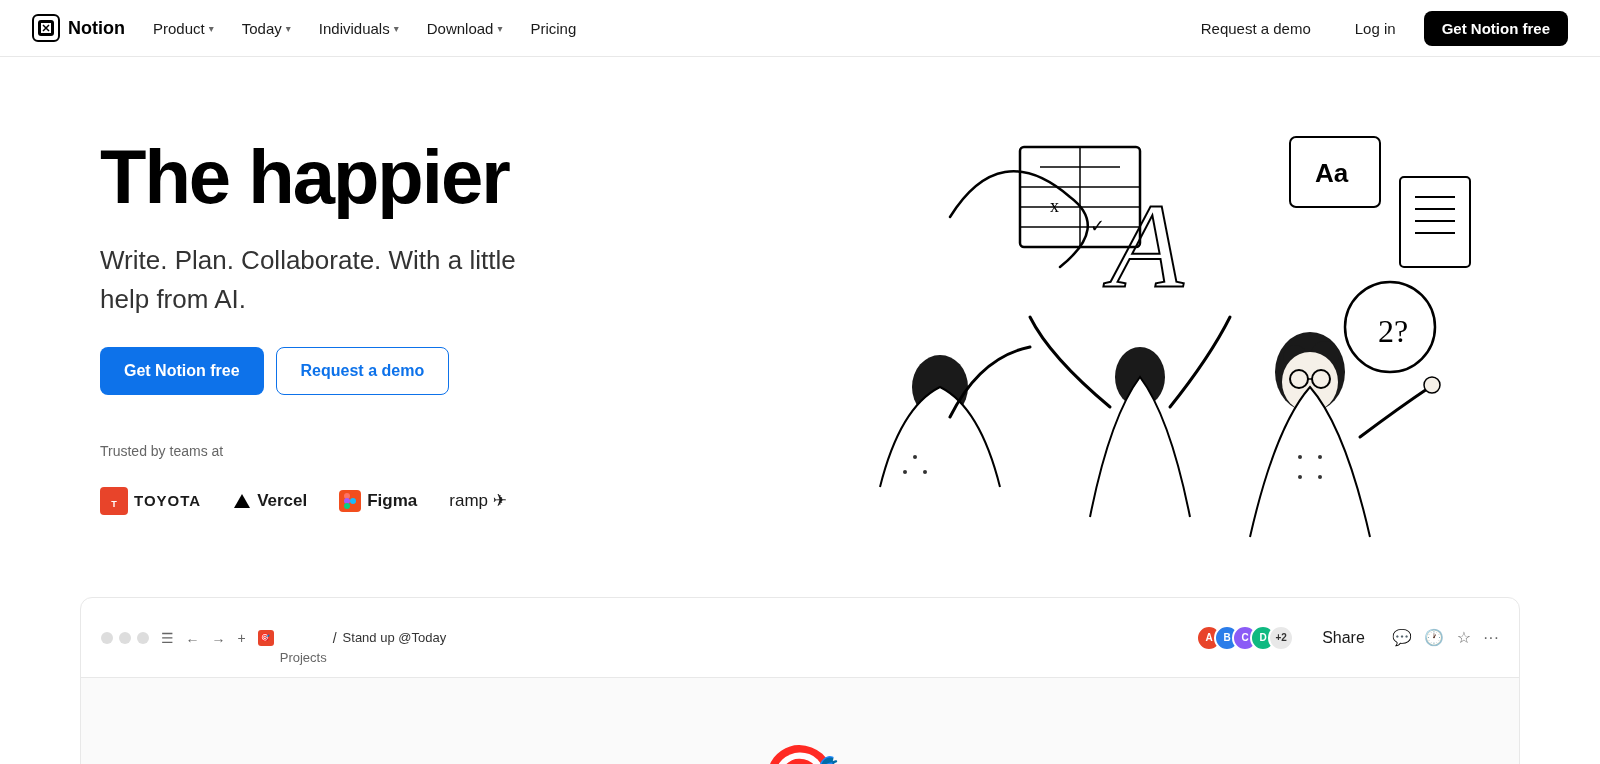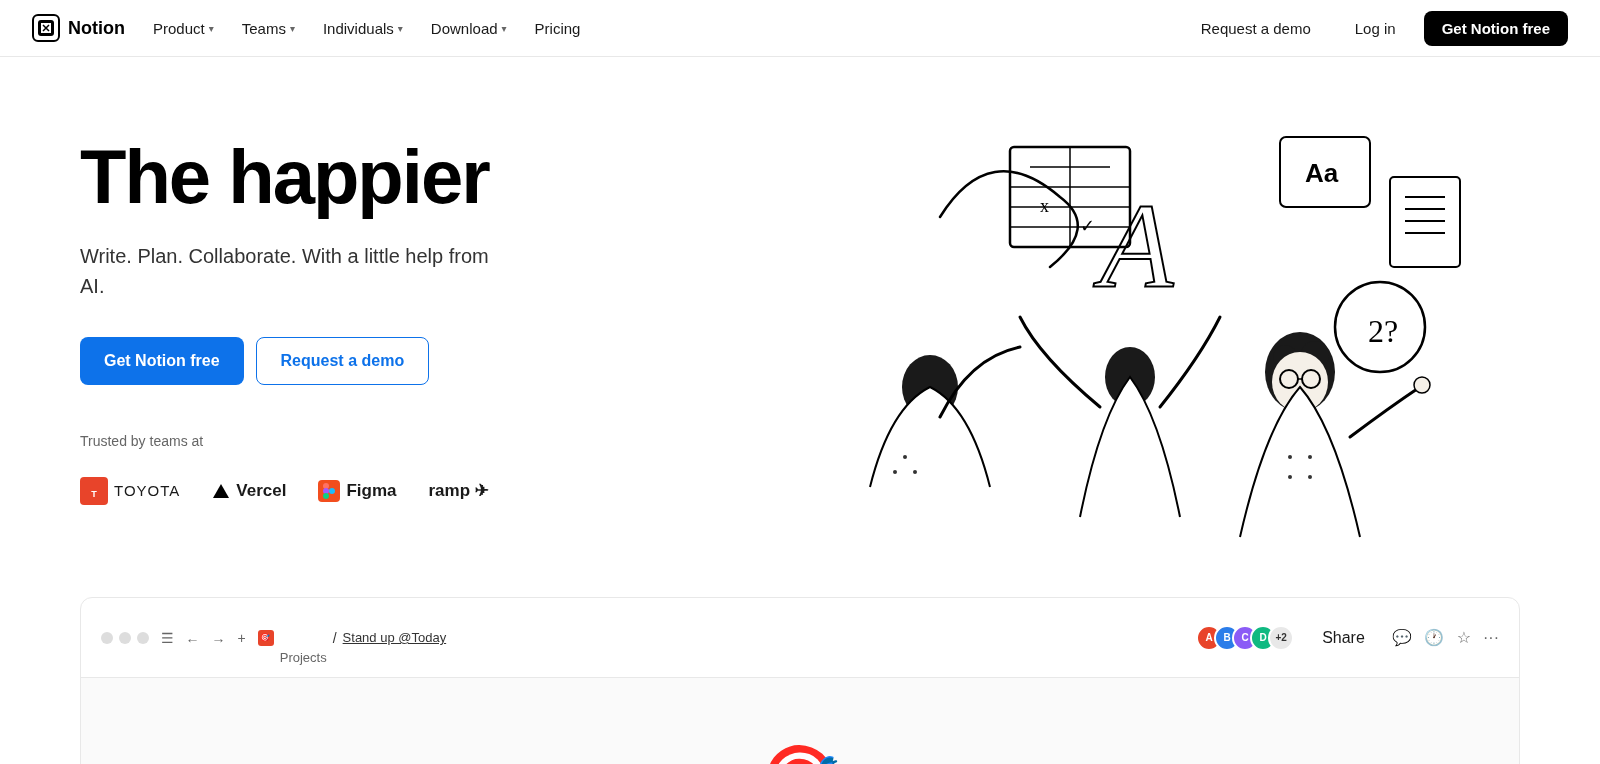--- a/index.html
+++ b/index.html
@@ -307,7 +307,7 @@
       <span class="chevron">▾</span>
     </button>
     <button class="nav-link">
-      <span>Teams</span>
+      <span>Today</span>
       <span class="chevron">▾</span>
     </button>
     <button class="nav-link">

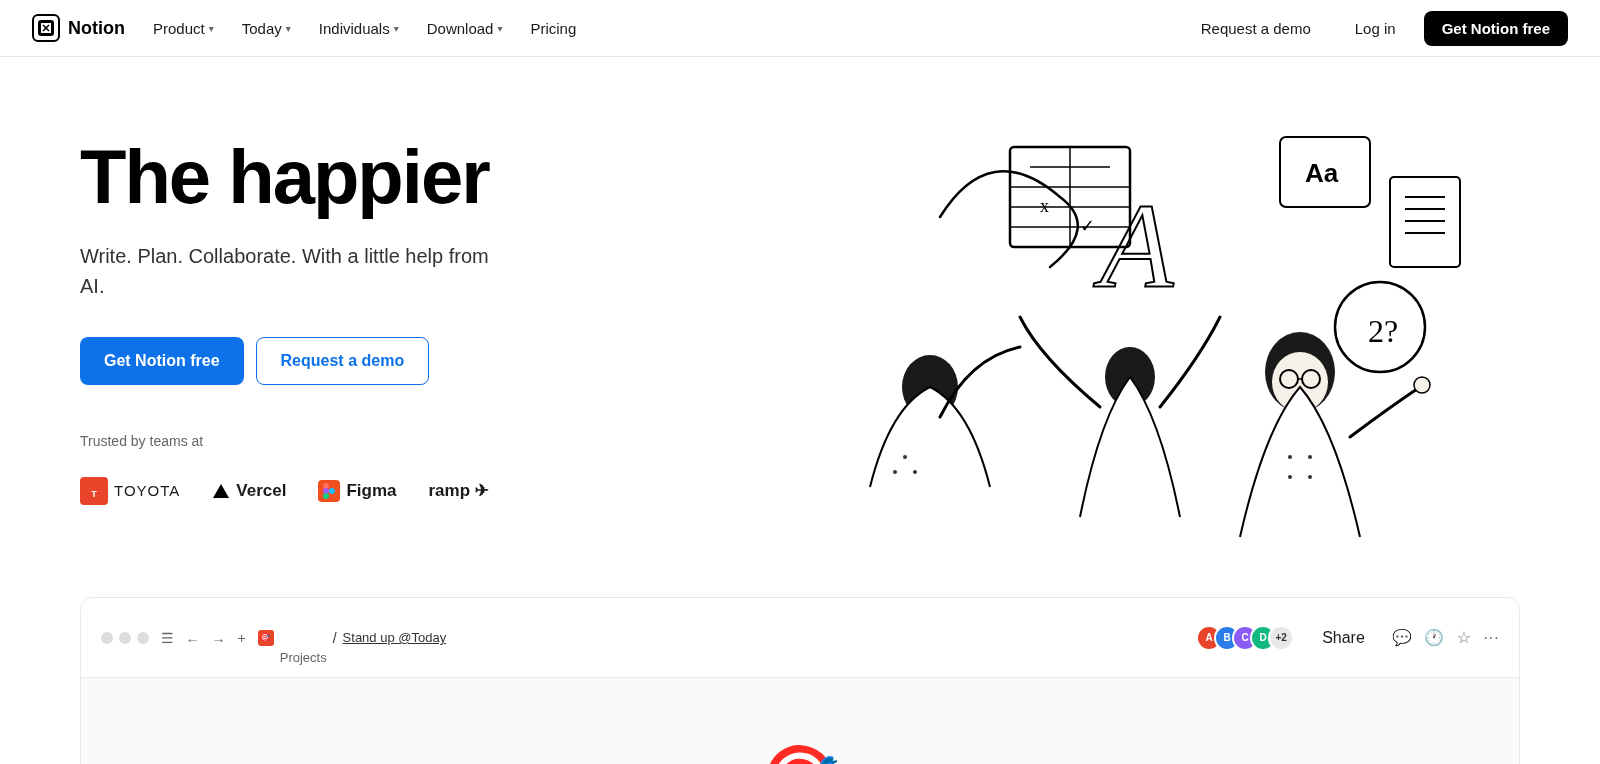--- a/index.html
+++ b/index.html
@@ -98,7 +98,7 @@
     .hero {
       display: flex;
       align-items: flex-start;
-      padding: 60px 80px 0 80px;
+      padding: 60px 80px 0 100px;
       min-height: 490px;
       position: relative;
       overflow: hidden;

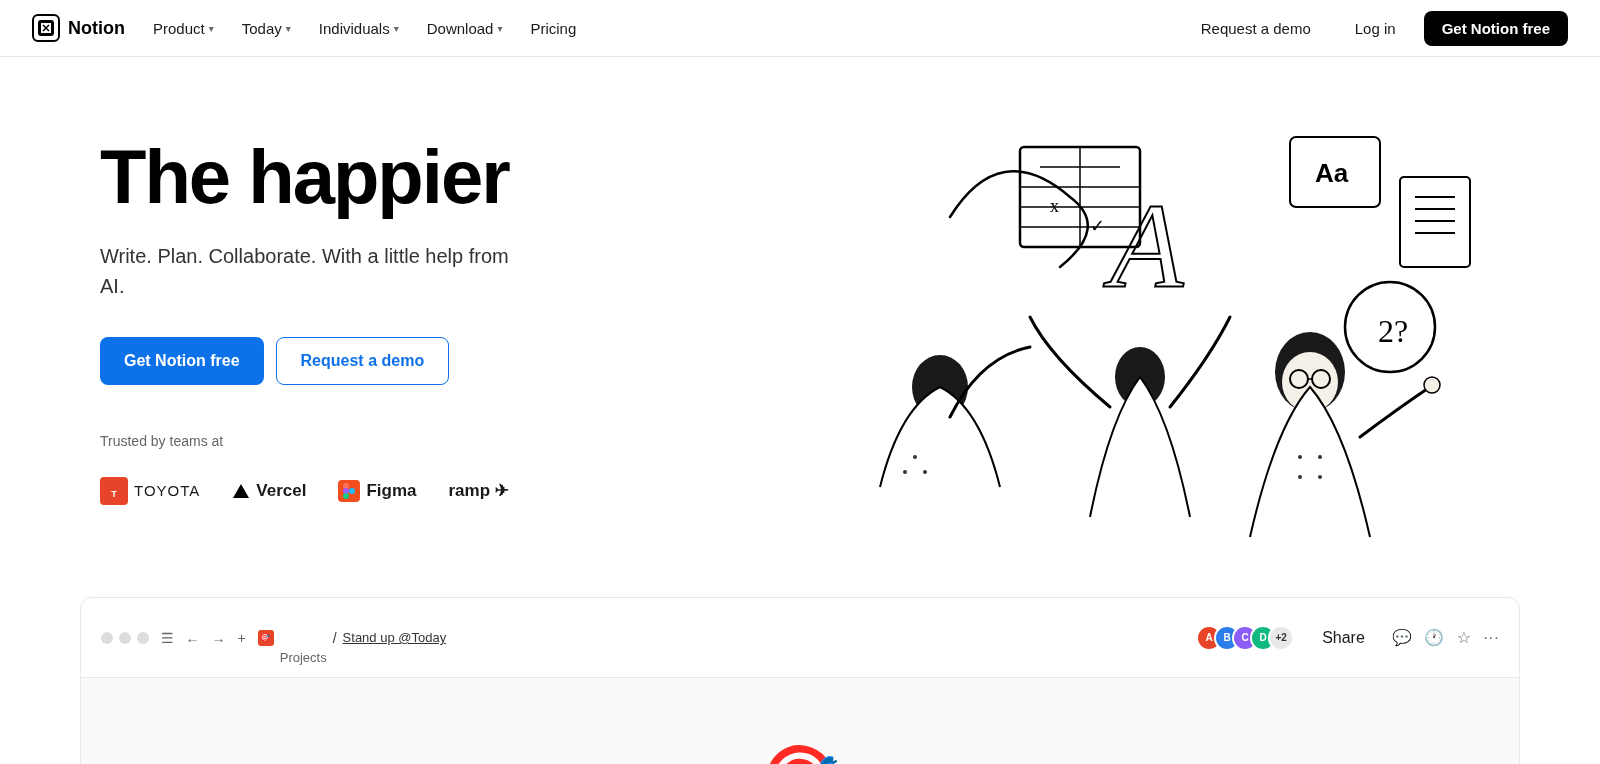--- a/index.html
+++ b/index.html
@@ -116,10 +116,10 @@
       margin-bottom: 24px;
     }
     .hero-subtitle {
-      font-size: 20px;
+      font-size: 26px;
       color: #333;
       line-height: 1.5;
-      margin-bottom: 36px;
+      margin-bottom: 28px;
       max-width: 420px;
     }
     .hero-buttons {

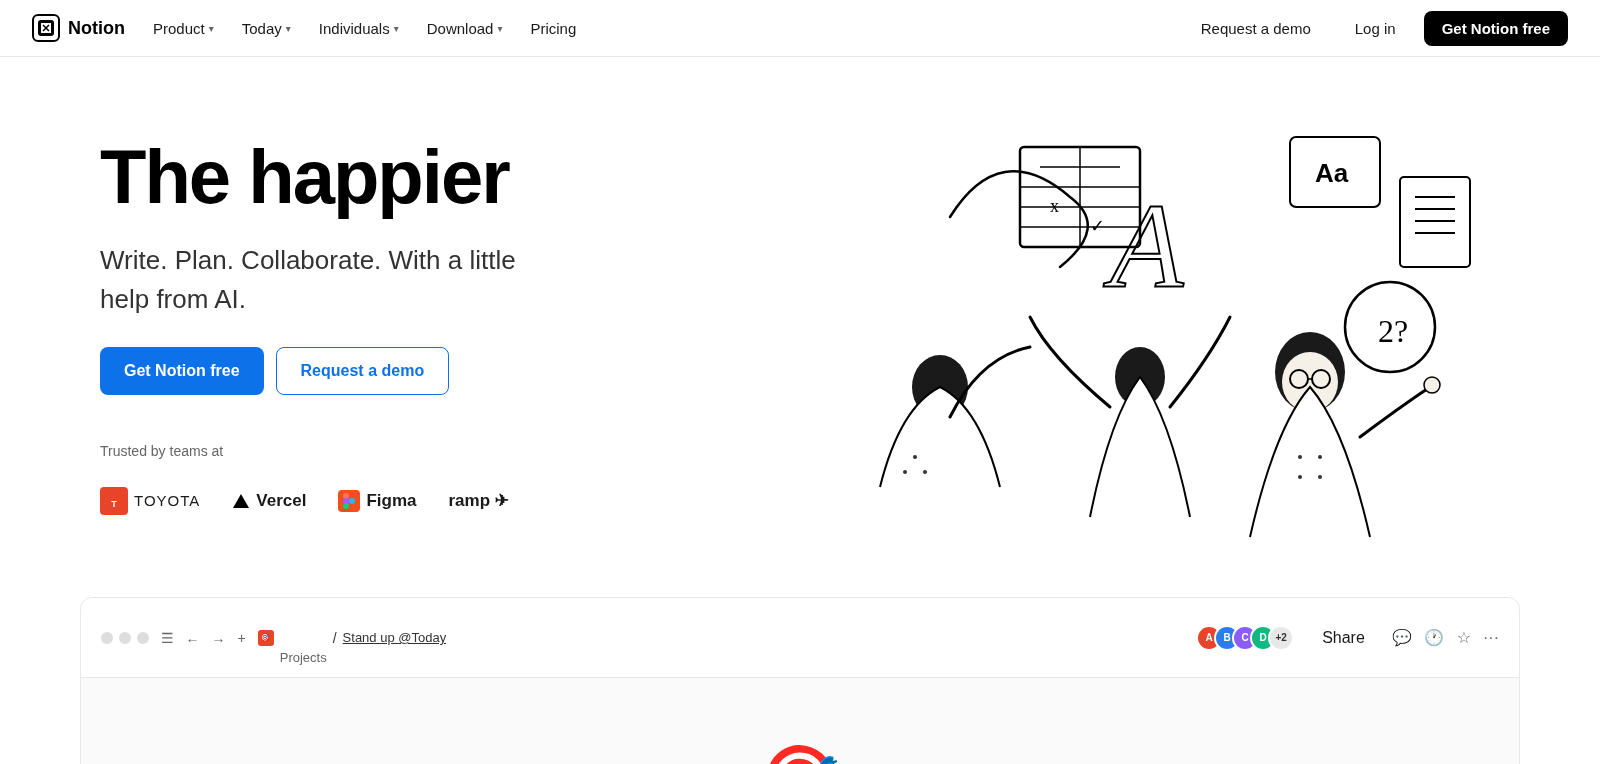--- a/index.html
+++ b/index.html
@@ -349,7 +349,7 @@
             <rect width="28" height="28" rx="4" fill="#e8442a"></rect>
             <text x="14" y="20" text-anchor="middle" fill="white" font-size="9" font-weight="bold">T</text>
           </svg>
-          <span style="font-size:15px;letter-spacing:1px;font-weight:400;">TOYOTA</span>
+          <span style="font-size:15px;letter-spacing:1px;font-weight:700;">TOYOTA</span>
         </div>
 
         <div class="logo-item">

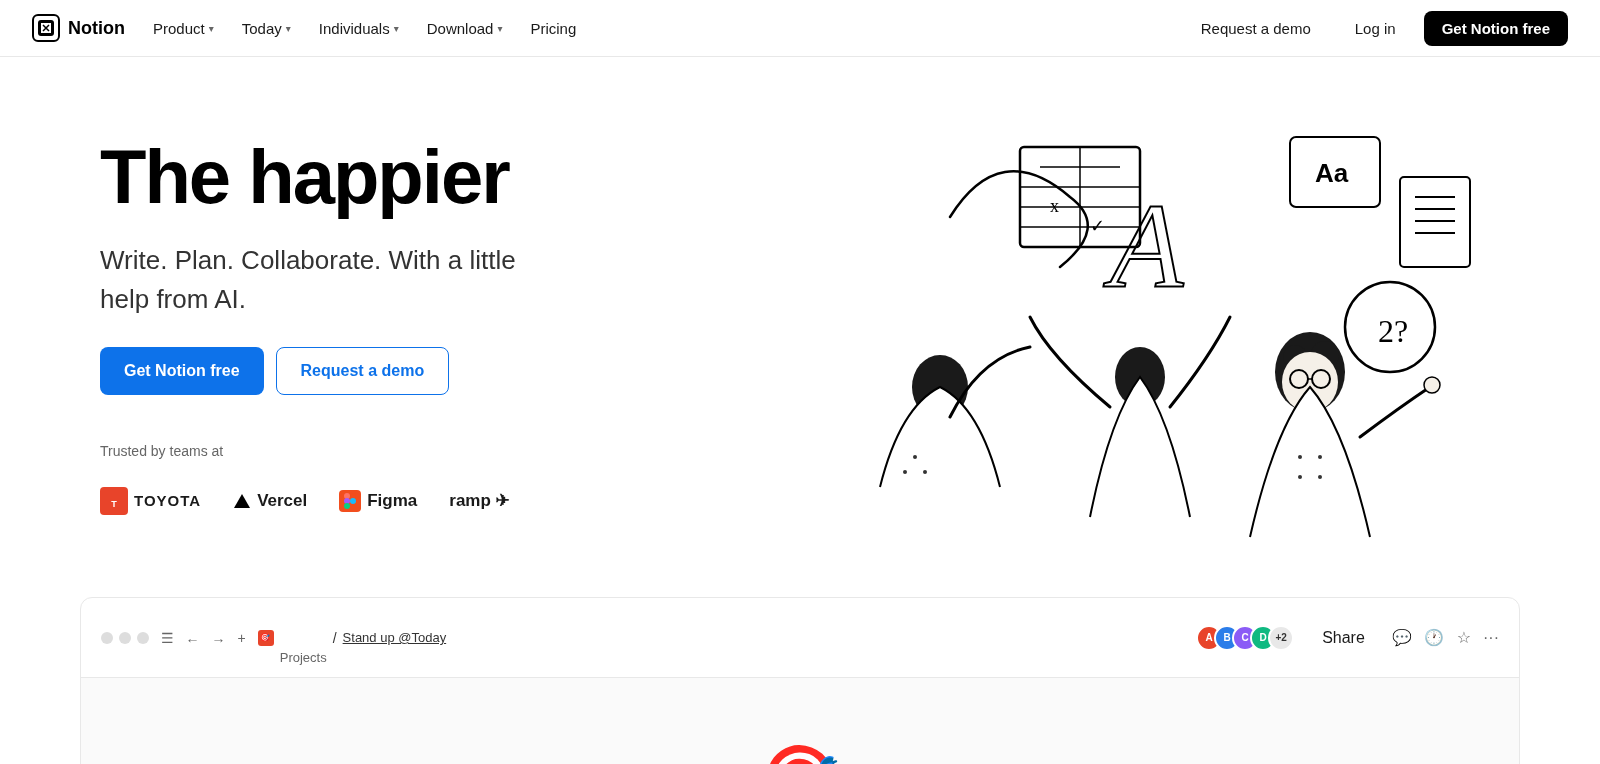--- a/index.html
+++ b/index.html
@@ -372,7 +372,7 @@
         </div>
 
         <div class="logo-item">
-          <span style="font-size:17px;font-weight:700;">ramp ✈</span>
+          <span style="font-size:17px;font-weight:400;">ramp ✈</span>
         </div>
       </div>
     </div>

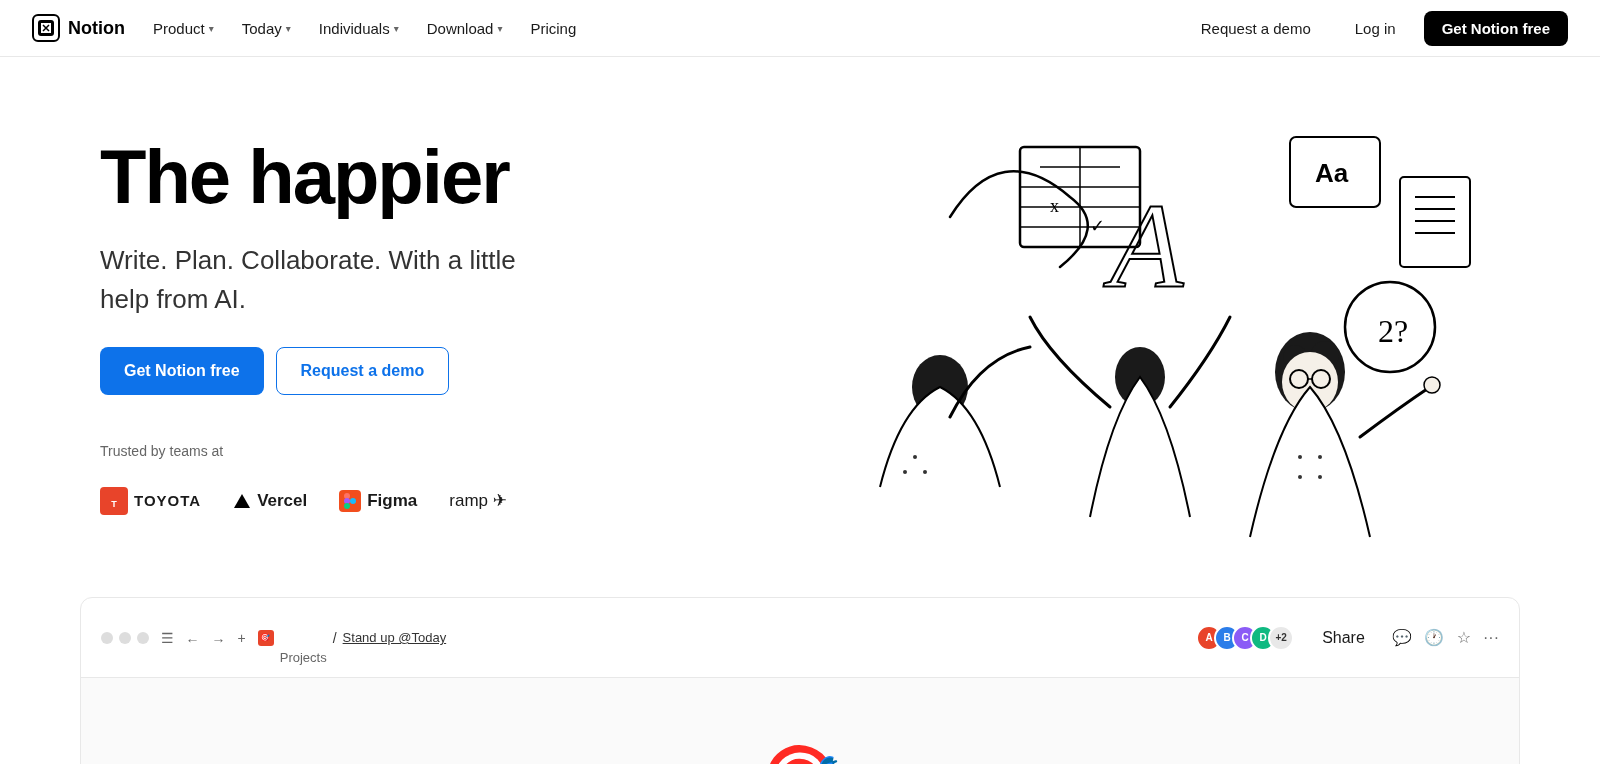--- a/index.html
+++ b/index.html
@@ -236,7 +236,7 @@
       font-size: 8px;
     }
     .breadcrumb-page { color: #666; font-size: 13px; margin-top: 40px; }
-    .breadcrumb-sub { color: #333; font-size: 13px; text-decoration: underline; }
+    .breadcrumb-sub { color: #333; font-size: 13px; }
     .app-preview-right {
       margin-left: auto;
       display: flex;

